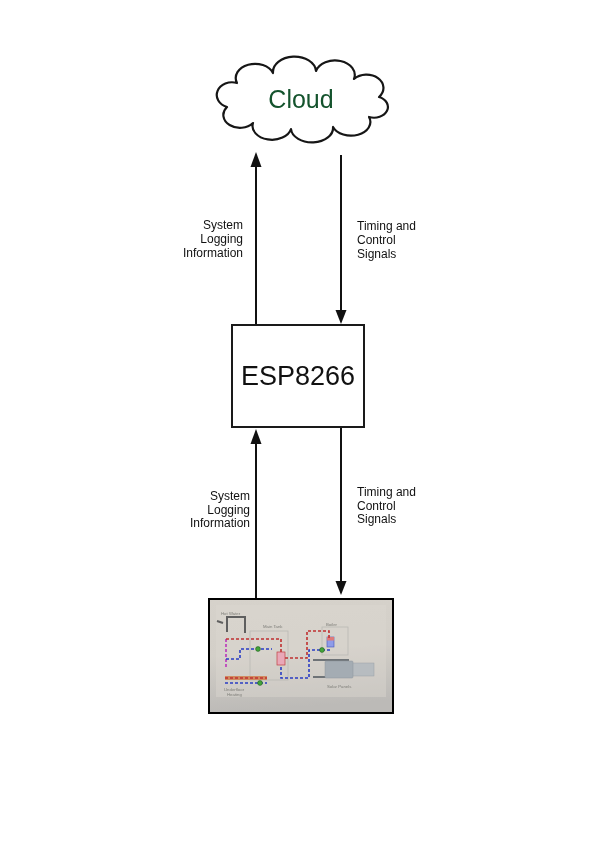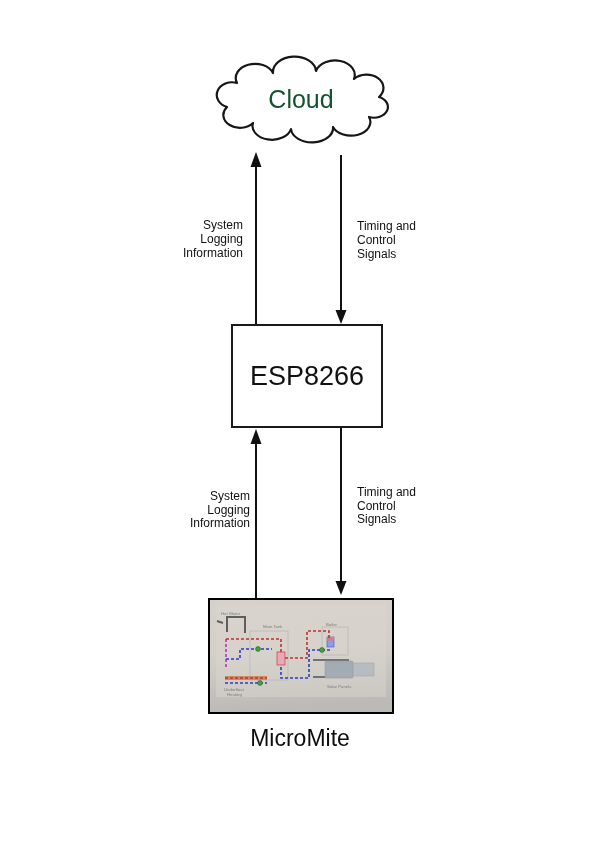--- a/index.html
+++ b/index.html
@@ -18,7 +18,7 @@
 
   
   .cloud-label { left:208px; top:85px; width:186px; text-align:center; font-size:25px; color:#14532d; }
-  .esp-box { left:231px; top:324px; width:152px; height:104px; border:2px solid #1a1a1a;
+  .esp-box { left:231px; top:324px; width:134px; height:104px; border:2px solid #1a1a1a;
              box-sizing:border-box; background:#fff; display:flex; align-items:center;
              justify-content:center; font-size:27px; color:#111; }
   .micromite-label { left:0; top:725px; width:600px; text-align:center; font-size:23px; color:#0d0d0d; }

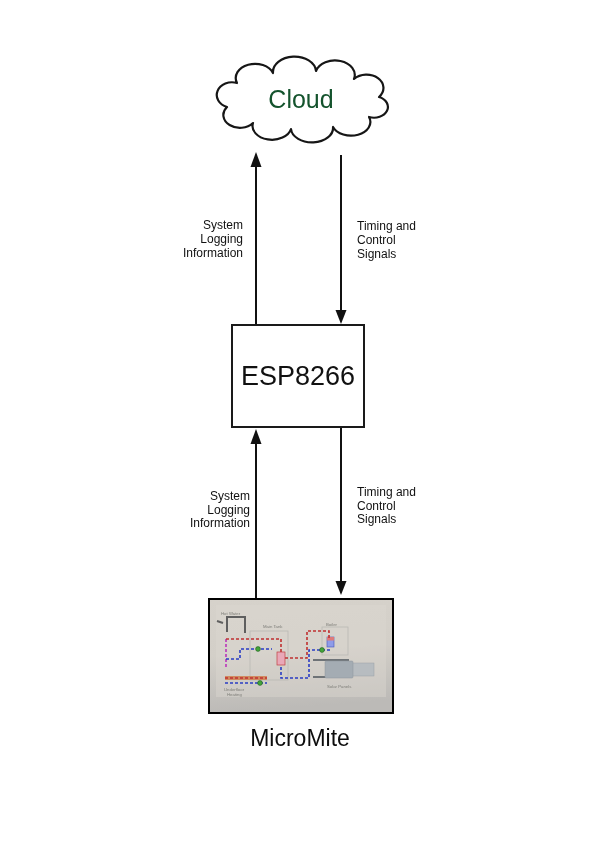--- a/index.html
+++ b/index.html
@@ -159,7 +159,6 @@
     </svg>
   </div>
 
-  <div class="abs micromite-label">MicroMite</div>
 
 </div>
 

